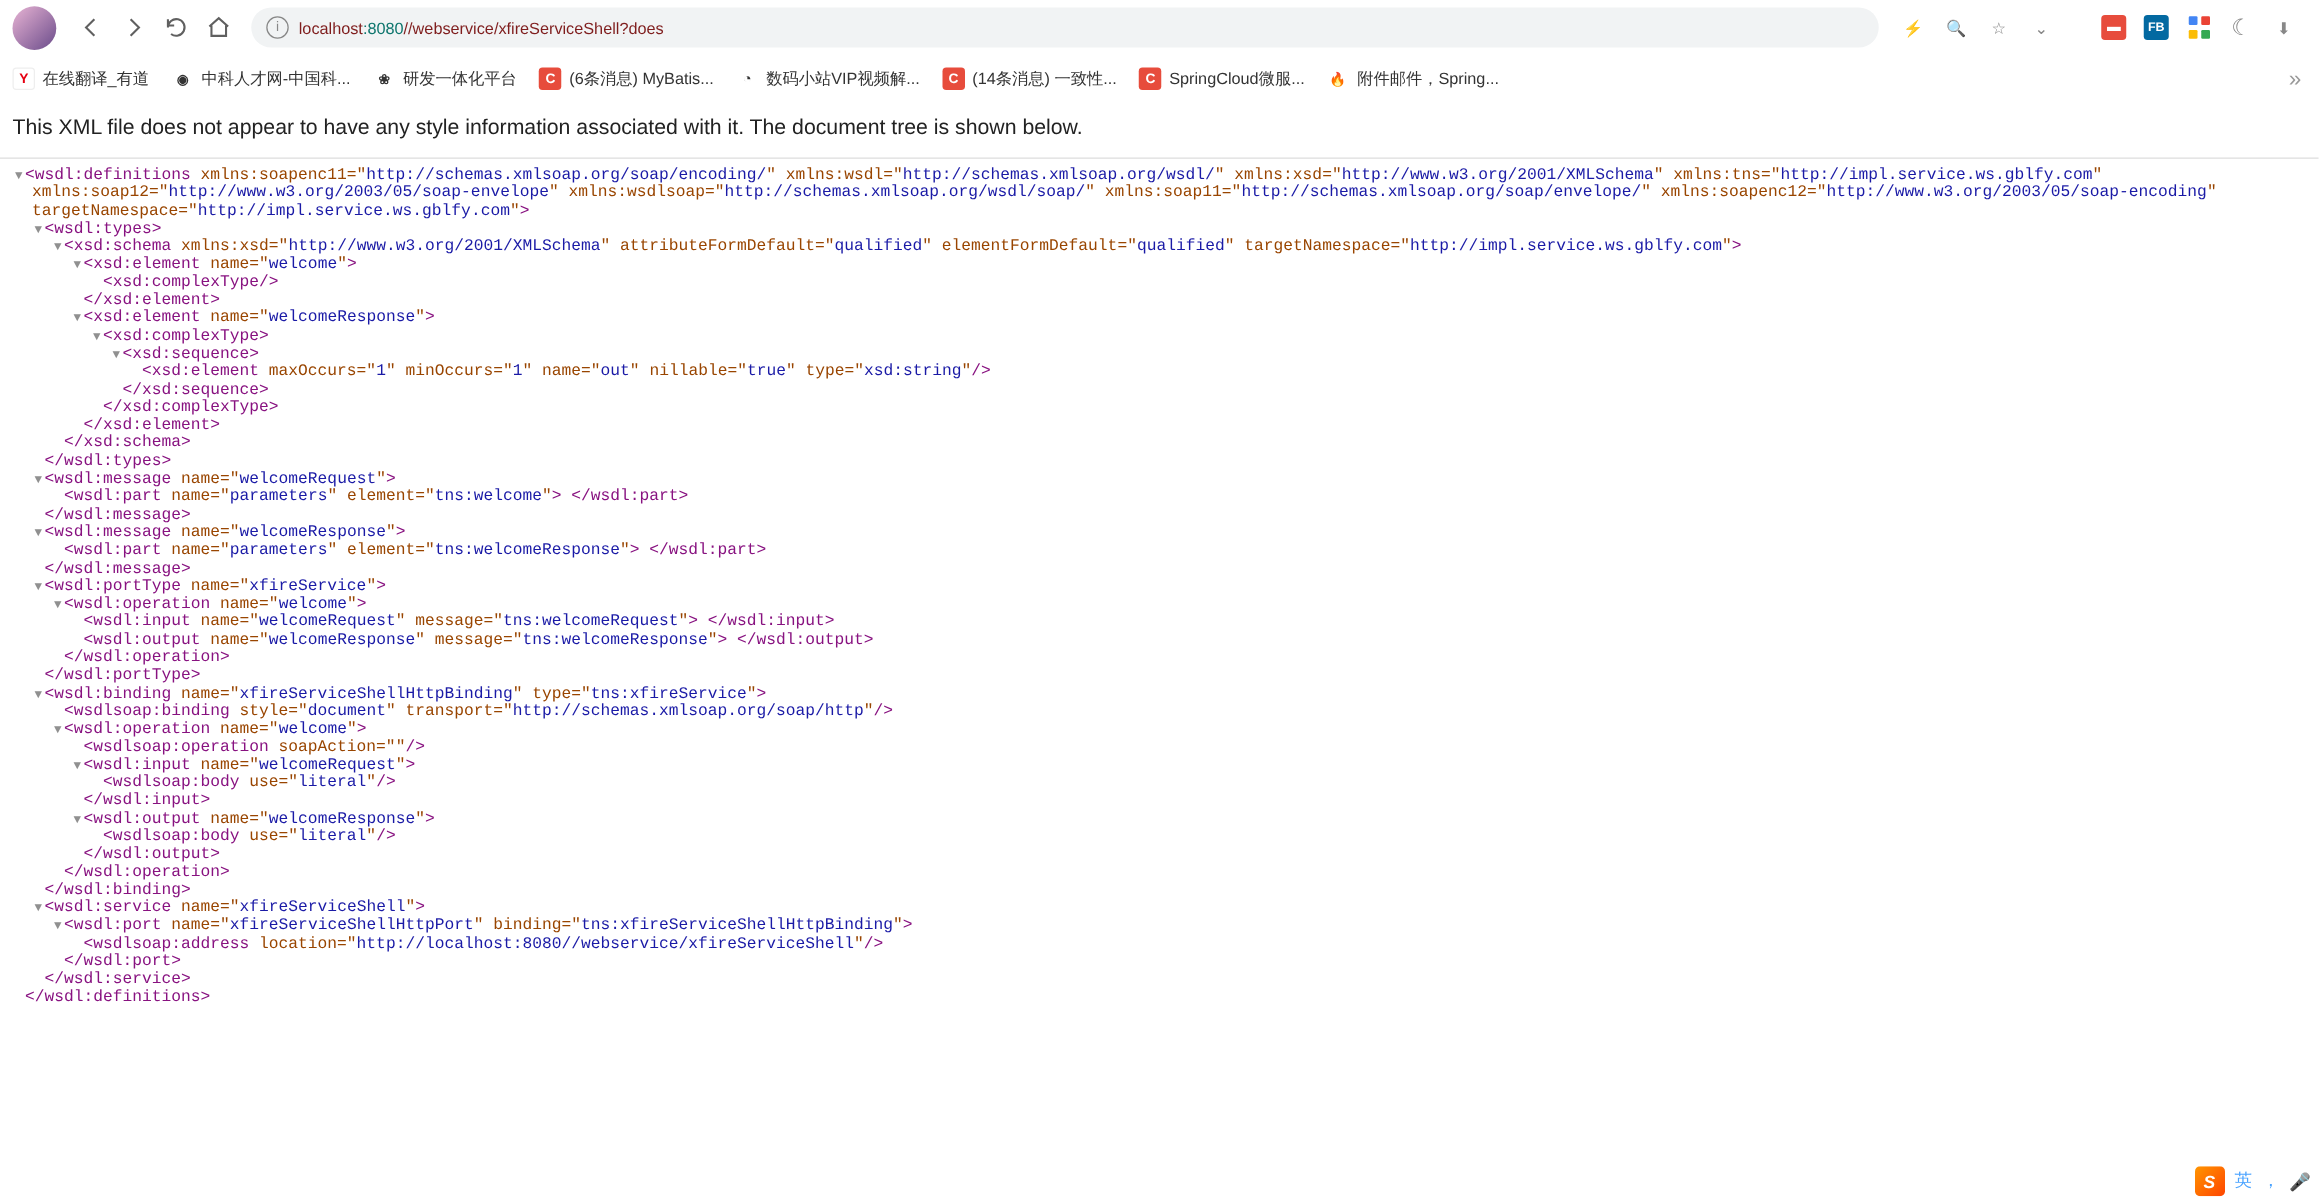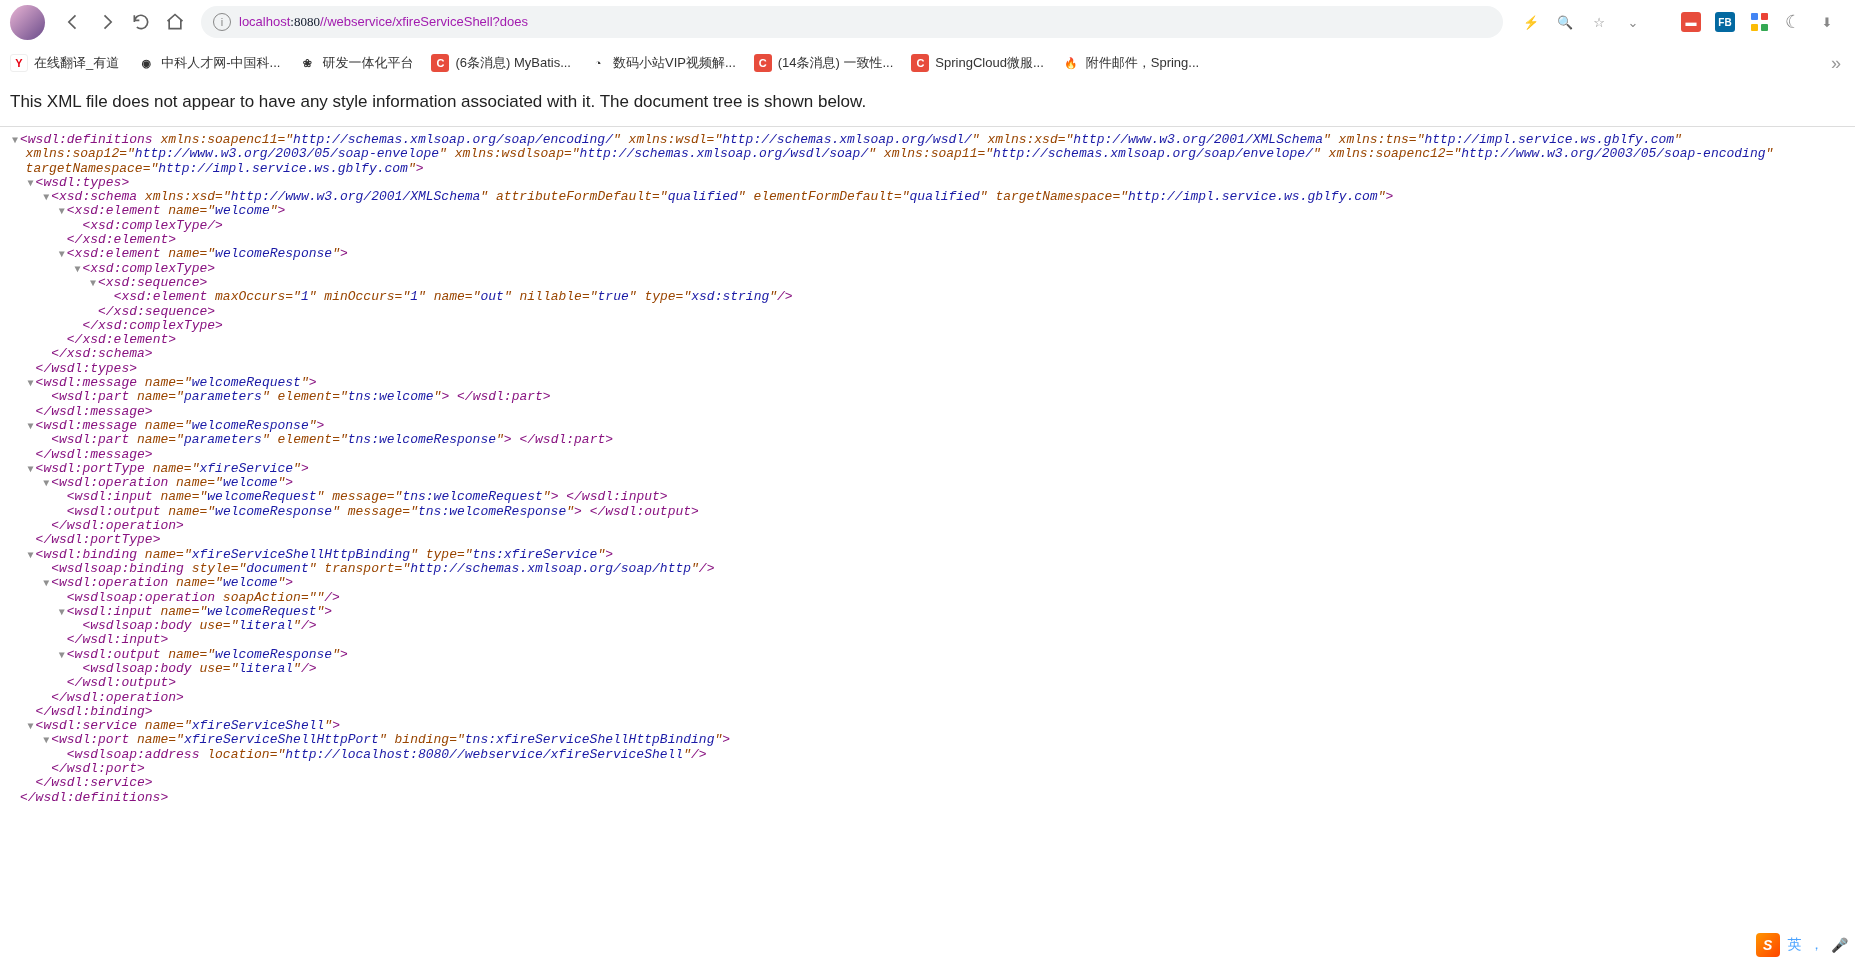--- a/index.html
+++ b/index.html
@@ -10,7 +10,7 @@
 .nav-btn svg { width: 20px; height: 20px; fill: none; stroke: #606060; stroke-width: 2; }
 .address-bar { flex: 1; display: flex; align-items: center; background: #f1f3f4; border-radius: 16px; padding: 4px 12px; margin: 0 8px; height: 32px; }
 .info-icon { width: 18px; height: 18px; border: 1.5px solid #888; border-radius: 50%; display:flex; align-items:center; justify-content:center; font-size:11px; color:#888; margin-right:8px;}
-.url-host { color: #a21caf; }
+.url-host { color: #7f1d1d; }
 .url-path { color: #0f172a; font-family: Liberation Serif, serif; }
 .right-icons { display: flex; gap: 14px; align-items: center; padding: 0 8px;}
 .right-icons > * { width:20px; height:20px; display:flex; align-items:center; justify-content:center;}

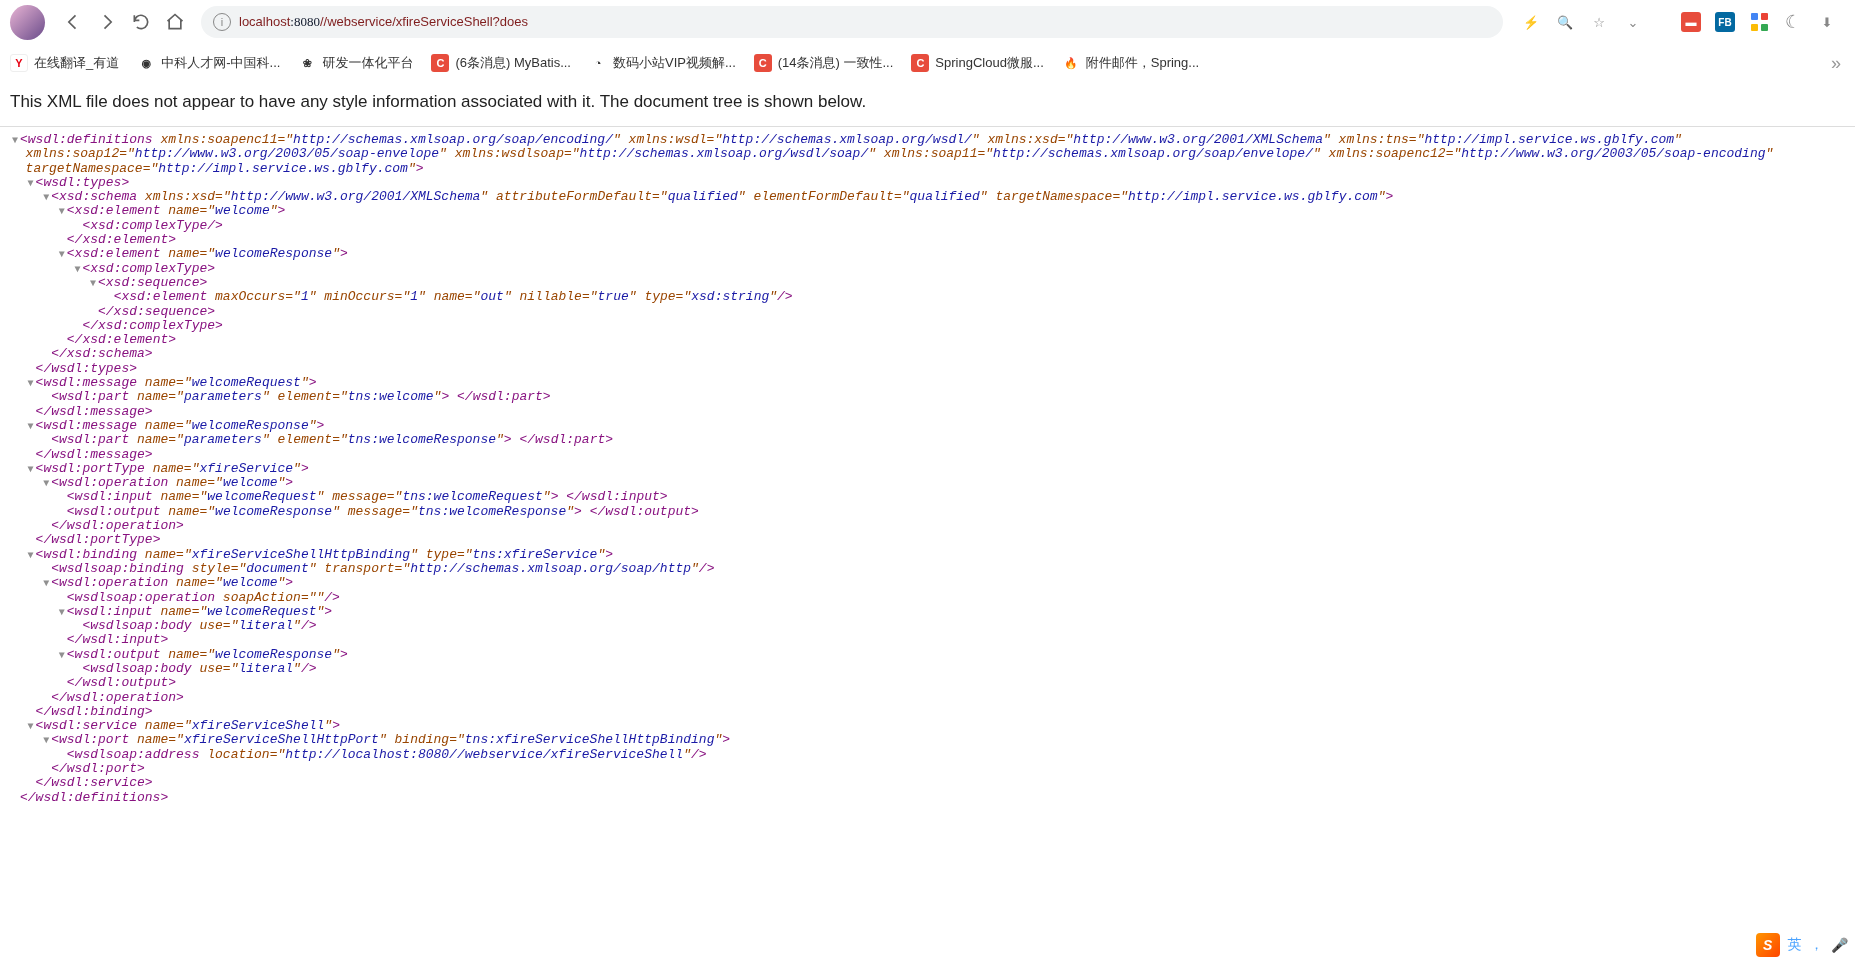--- a/index.html
+++ b/index.html
@@ -11,7 +11,7 @@
 .address-bar { flex: 1; display: flex; align-items: center; background: #f1f3f4; border-radius: 16px; padding: 4px 12px; margin: 0 8px; height: 32px; }
 .info-icon { width: 18px; height: 18px; border: 1.5px solid #888; border-radius: 50%; display:flex; align-items:center; justify-content:center; font-size:11px; color:#888; margin-right:8px;}
 .url-host { color: #7f1d1d; }
-.url-path { color: #0f172a; font-family: Liberation Serif, serif; }
+.url-path { color: #0f766e; }
 .right-icons { display: flex; gap: 14px; align-items: center; padding: 0 8px;}
 .right-icons > * { width:20px; height:20px; display:flex; align-items:center; justify-content:center;}
 .red-sq { background:#e74c3c; color:#fff; font-size:11px; font-weight:bold; border-radius:3px; }

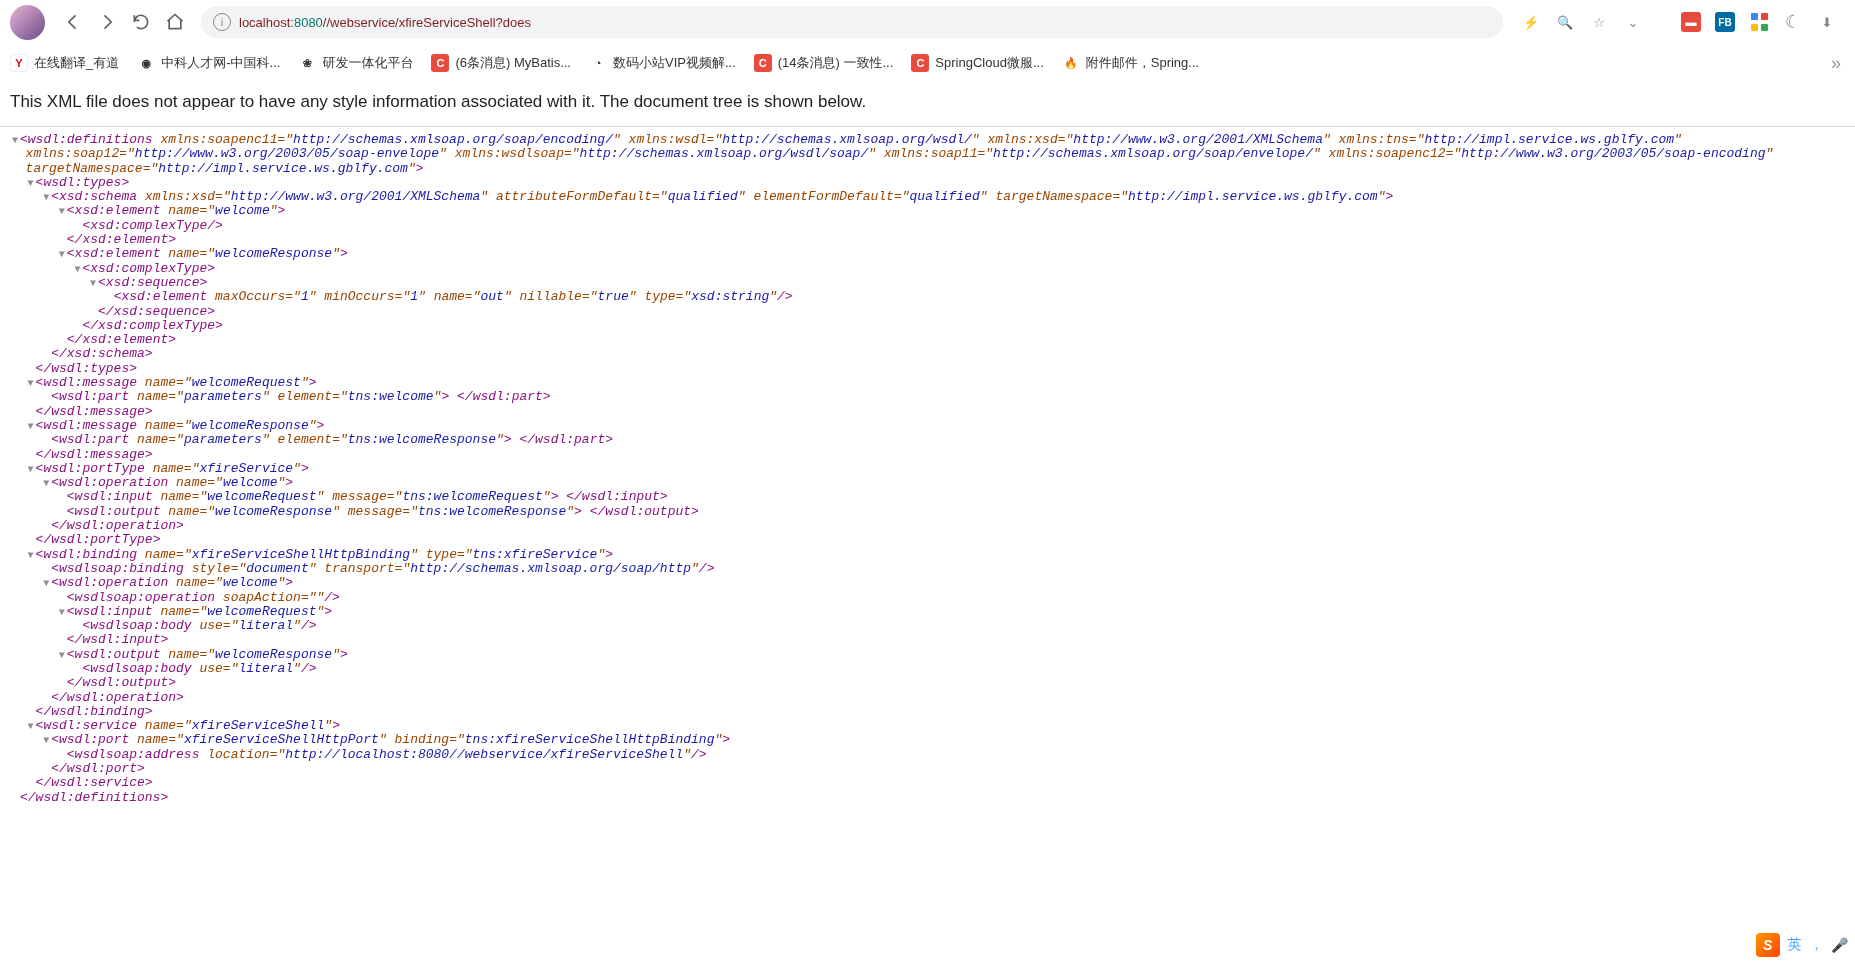--- a/index.html
+++ b/index.html
@@ -33,7 +33,7 @@
 .bm-overflow { margin-left: auto; color:#999; font-size:18px; padding:0 4px;}
 .info-line { padding: 10px 10px; font-size: 17px; color: #222; }
 hr { border: none; border-top: 1px solid #ddd; margin: 4px 0 6px 0;}
-pre { font-family: Consolas, "Courier New", monospace; font-size: 13px; white-space: pre; padding: 0 4px 10px 10px; line-height: 1.1; font-style: italic; }
+pre { font-family: Consolas, "Courier New", monospace; font-size: 13px; white-space: pre; padding: 0 4px 10px 10px; line-height: 1.1; }
 .t { color: #881280; } 
 .a { color: #994500; } 
 .v { color: #1a1aa6; } 

